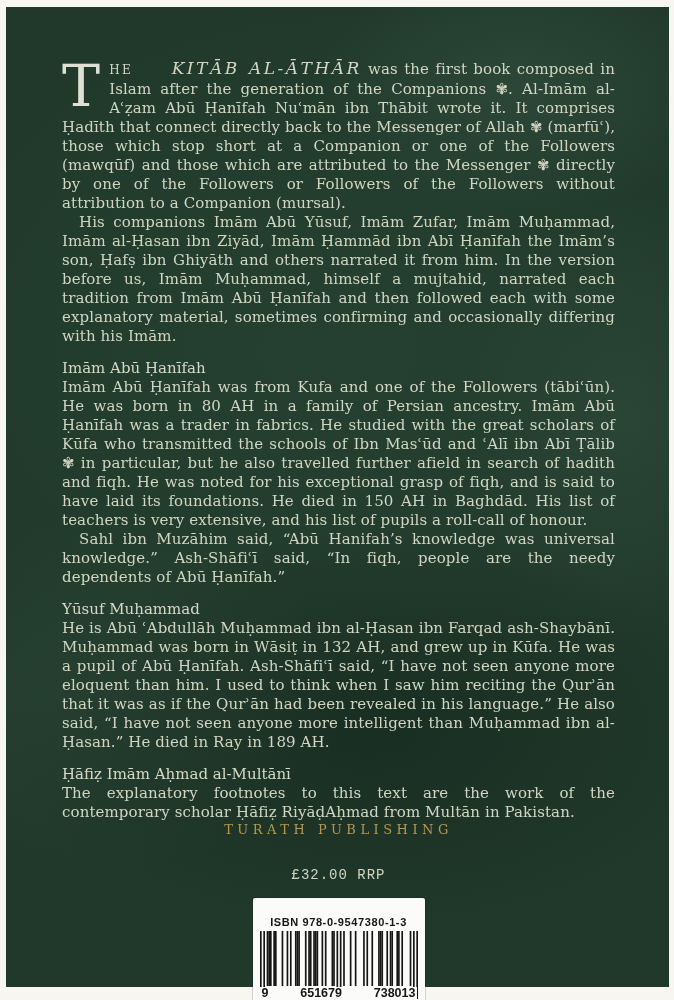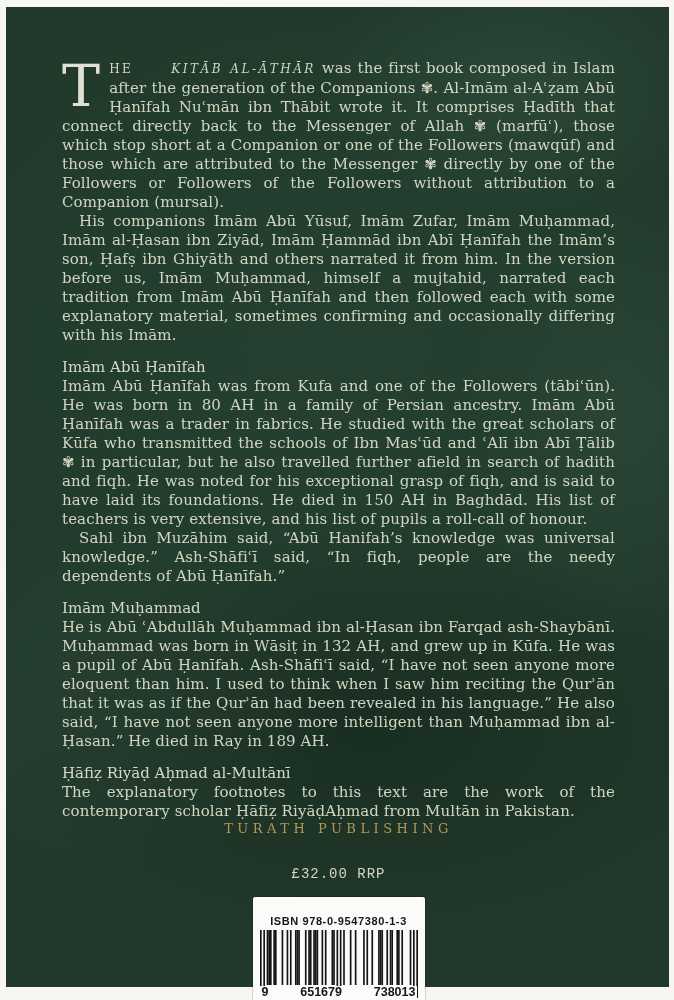--- a/index.html
+++ b/index.html
@@ -33,7 +33,7 @@
     padding:2px 9px 0 0;color:#dfe2d2;
   }
   .leadin{font-size:12px;letter-spacing:2.5px;margin-top:27px;}
-  .booktitle{font-style:italic;font-size:12px;letter-spacing:2.5px;margin-left:32px;}
+  .booktitle{font-style:italic;font-size:17px;letter-spacing:2.5px;margin-left:32px;}
   .section-heading{
     font-size:15px;line-height:19px;font-weight:normal;
     margin:13px 0 0 0;color:#d6dac5;

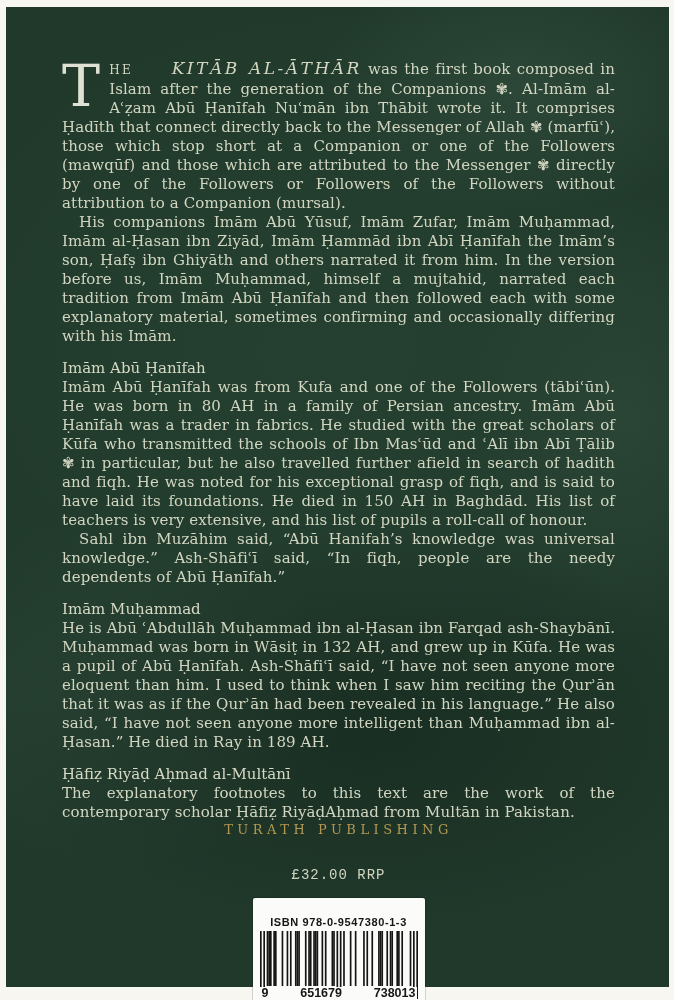--- a/index.html
+++ b/index.html
@@ -83,7 +83,7 @@
     <p class="para">Imām Abū Ḥanīfah was from Kufa and one of the Followers (tābiʿūn). He was born in 80 AH in a family of Persian ancestry. Imām Abū Ḥanīfah was a trader in fabrics. He studied with the great scholars of Kūfa who transmitted the schools of Ibn Masʿūd and ʿAlī ibn Abī Ṭālib ✾ in particular, but he also travelled further afield in search of hadith and fiqh. He was noted for his exceptional grasp of fiqh, and is said to have laid its foundations. He died in 150 AH in Baghdād. His list of teachers is very extensive, and his list of pupils a roll-call of honour.</p>
     <p class="para indent">Sahl ibn Muzāhim said, “Abū Hanifah’s knowledge was universal knowledge.” Ash-Shāfiʿī said, “In fiqh, people are the needy dependents of Abū Ḥanīfah.”</p>
 
-    <h2 class="section-heading">Imām Muḥammad</h2>
+    <h2 class="section-heading">Yūsuf Muḥammad</h2>
     <p class="para">He is Abū ʿAbdullāh Muḥammad ibn al-Ḥasan ibn Farqad ash-Shaybānī. Muḥammad was born in Wāsiṭ in 132 AH, and grew up in Kūfa. He was a pupil of Abū Ḥanīfah. Ash-Shāfiʿī said, “I have not seen anyone more eloquent than him. I used to think when I saw him reciting the Qurʾān that it was as if the Qurʾān had been revealed in his language.” He also said, “I have not seen anyone more intelligent than Muḥammad ibn al-Ḥasan.” He died in Ray in 189 AH.</p>
 
     <h2 class="section-heading">Ḥāfiẓ Riyāḍ Aḥmad al-Multānī</h2>

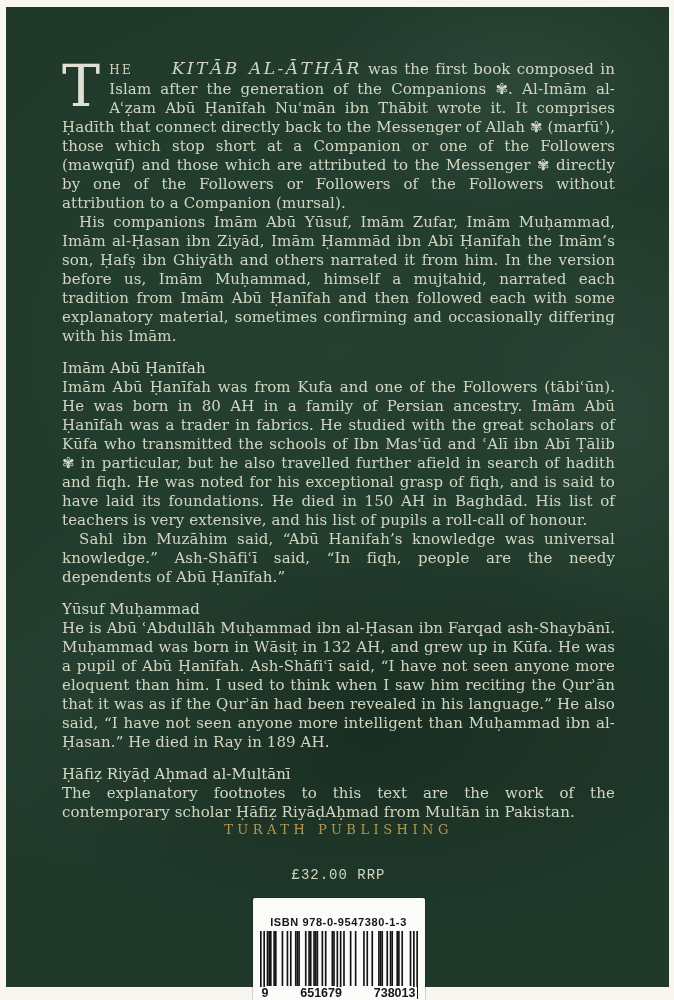--- a/index.html
+++ b/index.html
@@ -86,7 +86,7 @@
     <h2 class="section-heading">Yūsuf Muḥammad</h2>
     <p class="para">He is Abū ʿAbdullāh Muḥammad ibn al-Ḥasan ibn Farqad ash-Shaybānī. Muḥammad was born in Wāsiṭ in 132 AH, and grew up in Kūfa. He was a pupil of Abū Ḥanīfah. Ash-Shāfiʿī said, “I have not seen anyone more eloquent than him. I used to think when I saw him reciting the Qurʾān that it was as if the Qurʾān had been revealed in his language.” He also said, “I have not seen anyone more intelligent than Muḥammad ibn al-Ḥasan.” He died in Ray in 189 AH.</p>
 
-    <h2 class="section-heading">Ḥāfiẓ Riyāḍ Aḥmad al-Multānī</h2>
+    <h2 class="section-heading">Ḥāfiẓ Imām Aḥmad al-Multānī</h2>
     <p class="para">The explanatory footnotes to this text are the work of the contemporary scholar Ḥāfiẓ RiyāḍAḥmad from Multān in Pakistan.</p>
 
     <div class="publisher-block">

